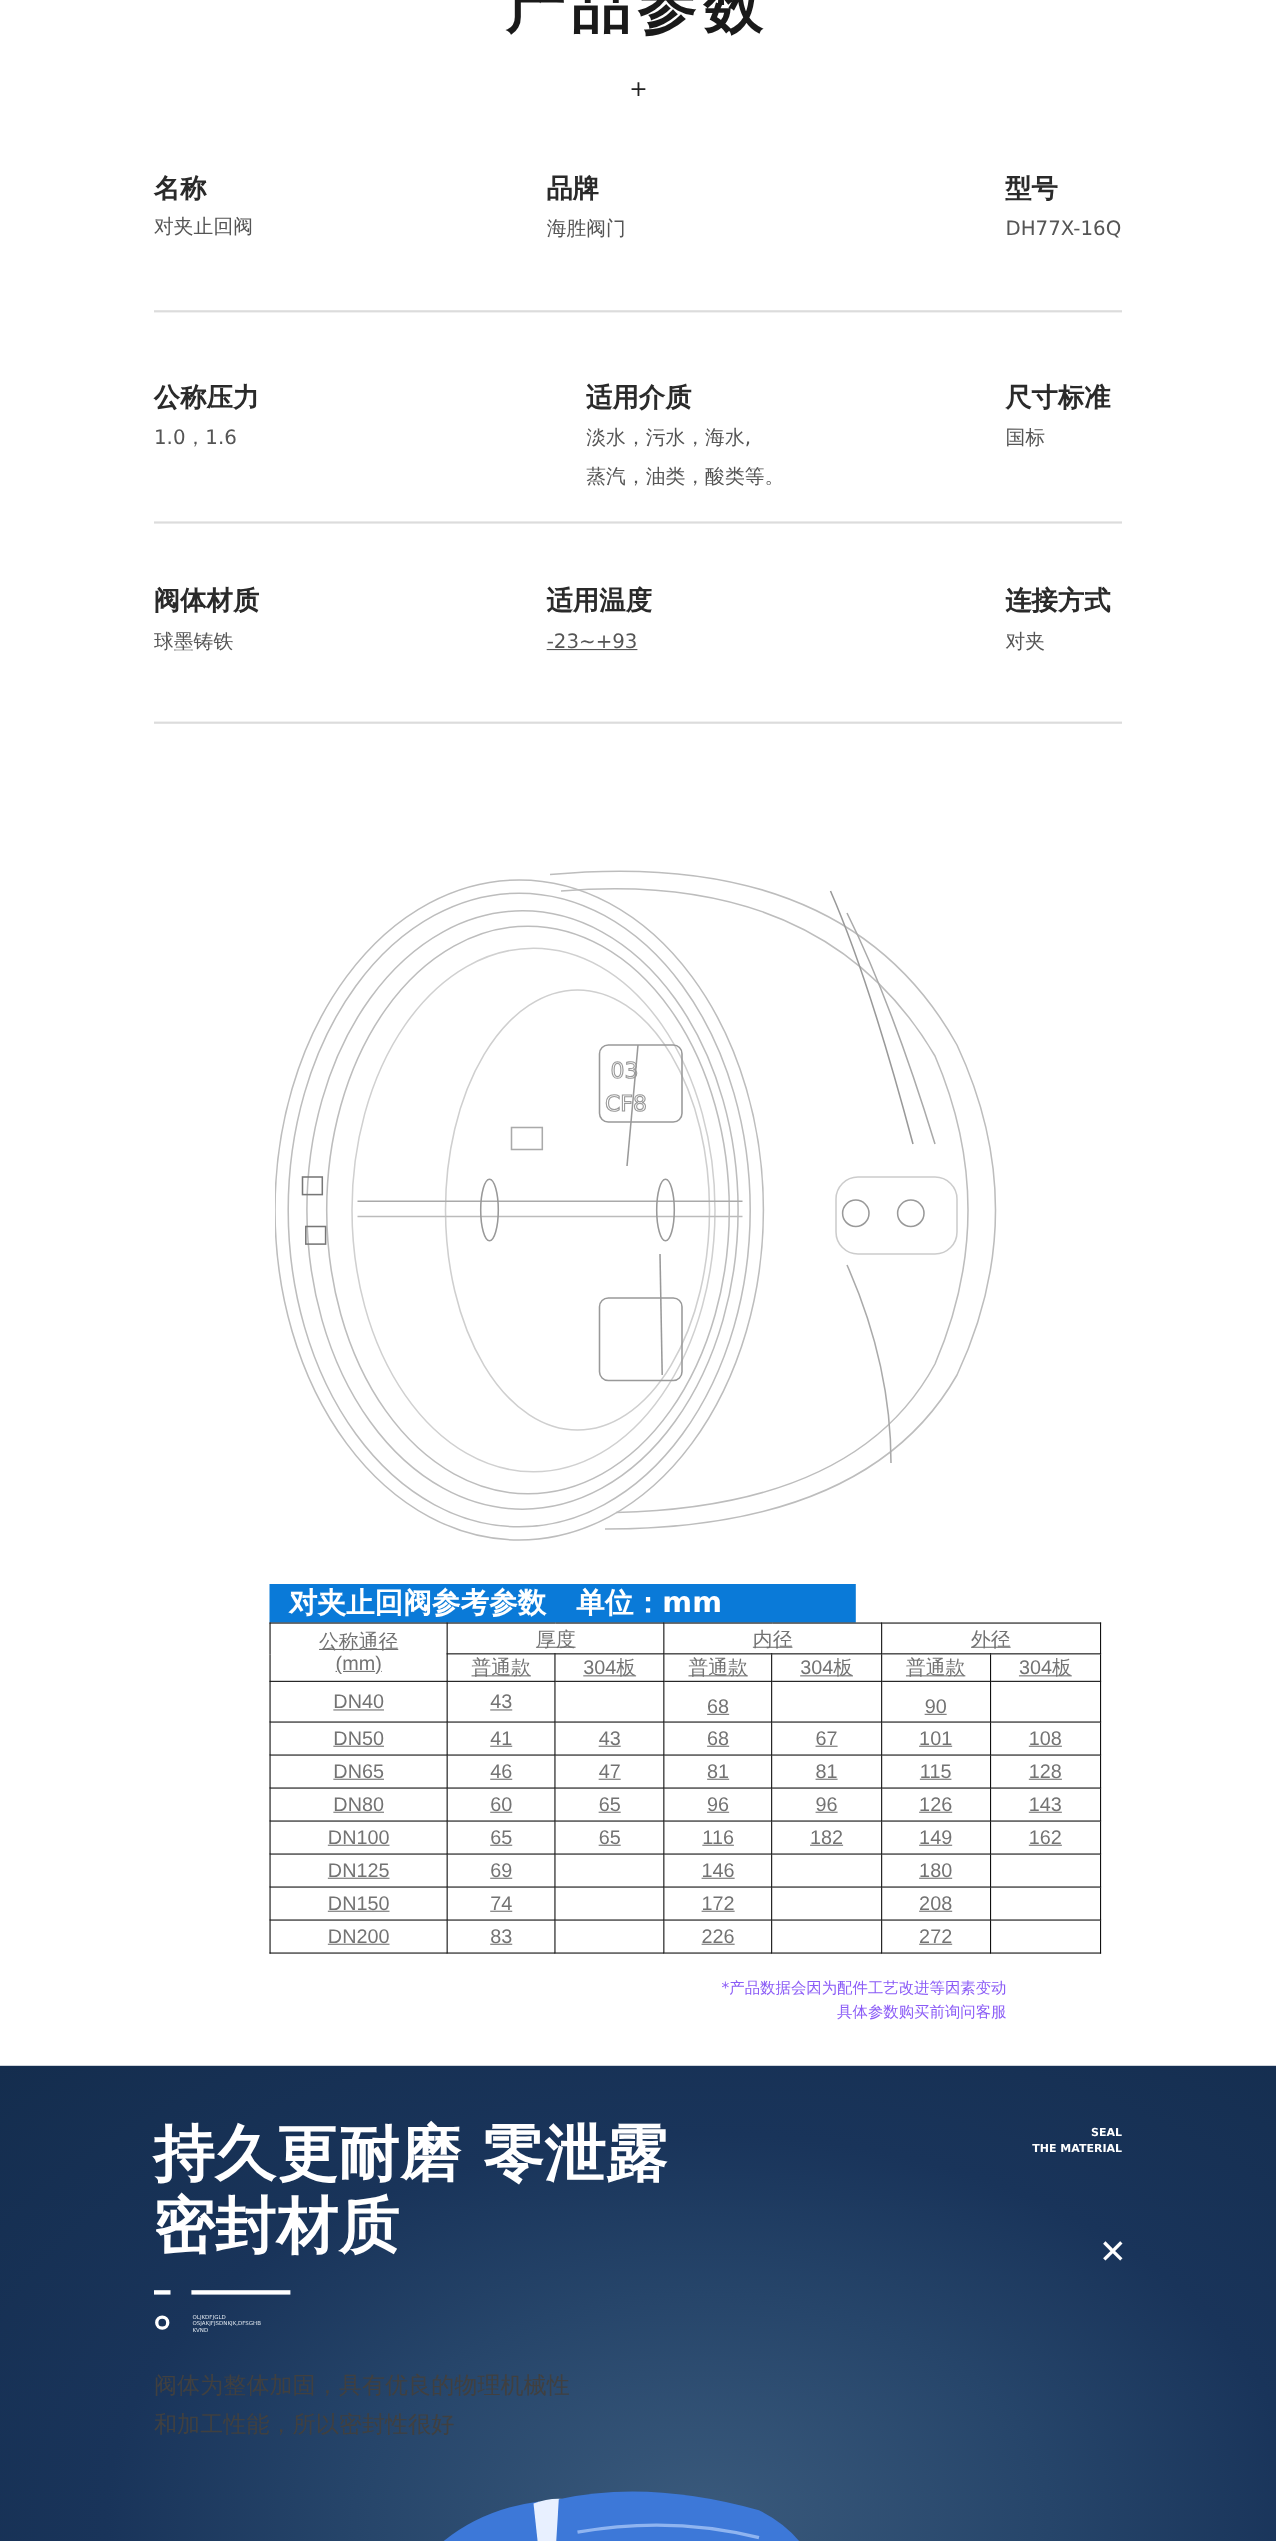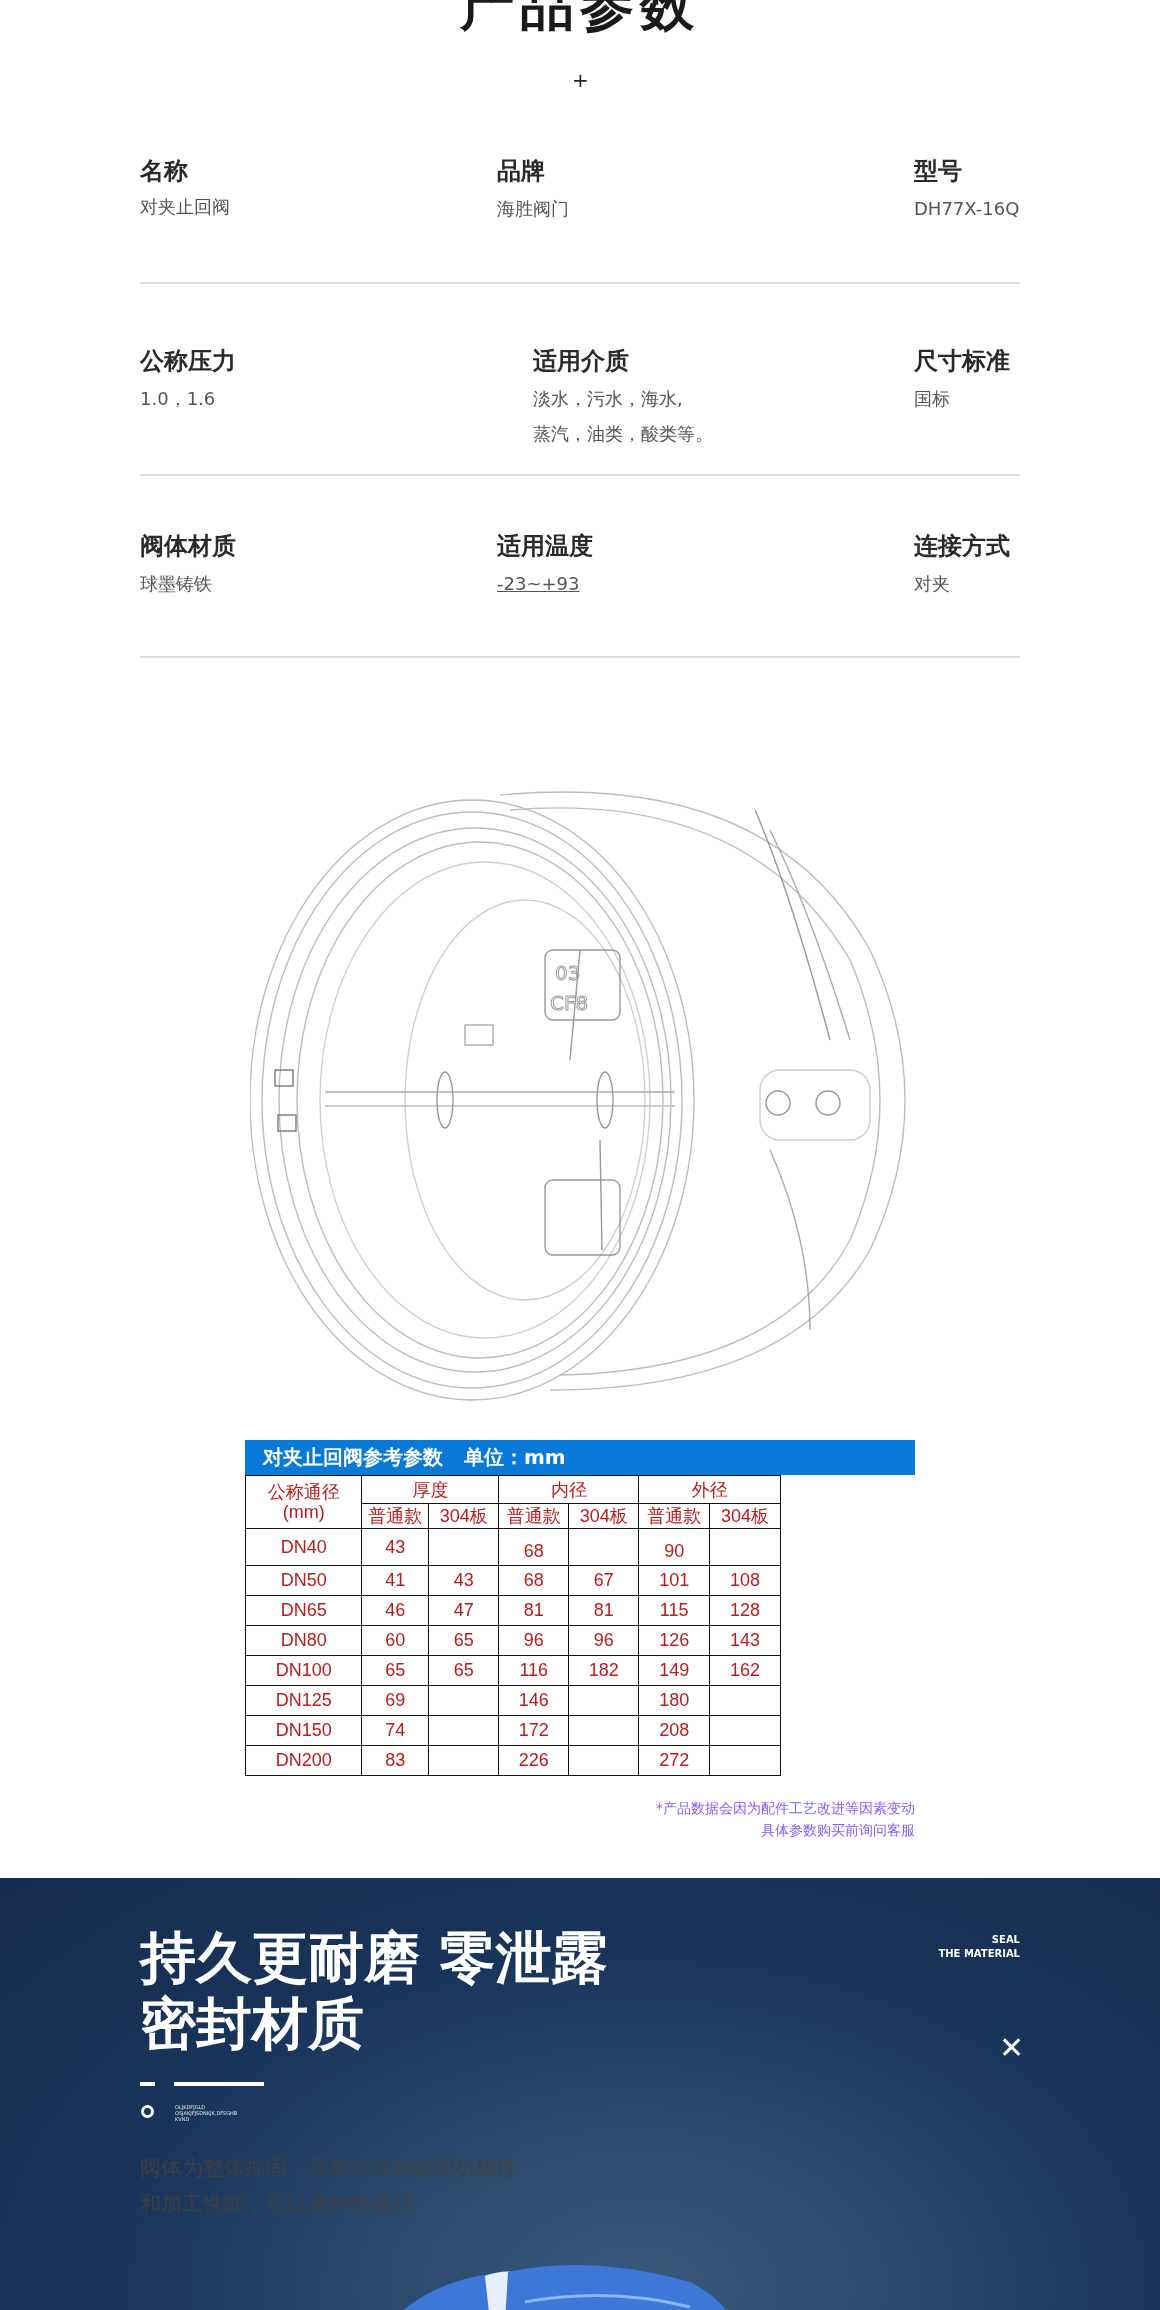--- a/index.html
+++ b/index.html
@@ -15,7 +15,7 @@
   table.spec td { border: 1.5px solid #111; text-align: center; height: 30px; padding: 0; }
   table.spec tr.sub td { height: 22px; font-size: 18px; }
   table.spec tr.head1 td { height: 28px; }
-  .table-caption { left: 245px; top: 1440px; width: 670px; height: 35px; background: #0a7ad8; color: #fff; font-size: 20px; font-weight: bold; padding-left: 18px; line-height: 35px; }
+  .table-caption { left: 245px; top: 1440px; width: 533px; height: 35px; background: #0a7ad8; color: #fff; font-size: 26px; font-weight: bold; padding-left: 18px; line-height: 35px; }
   .note { right: 245px; top: 1797px; text-align: right; font-size: 14px; color: #8b5cf6; line-height: 22px; }
   .dark-section { left: 0; top: 1878px; width: 1160px; height: 432px; background: radial-gradient(ellipse at 55% 95%, #3a5a7c 0%, #26456a 35%, #19345a 60%, #142d4e 100%); }
   .hero-title { left: 140px; top: 1925px; color: #fff; font-size: 56px; font-weight: bold; line-height: 66px; }

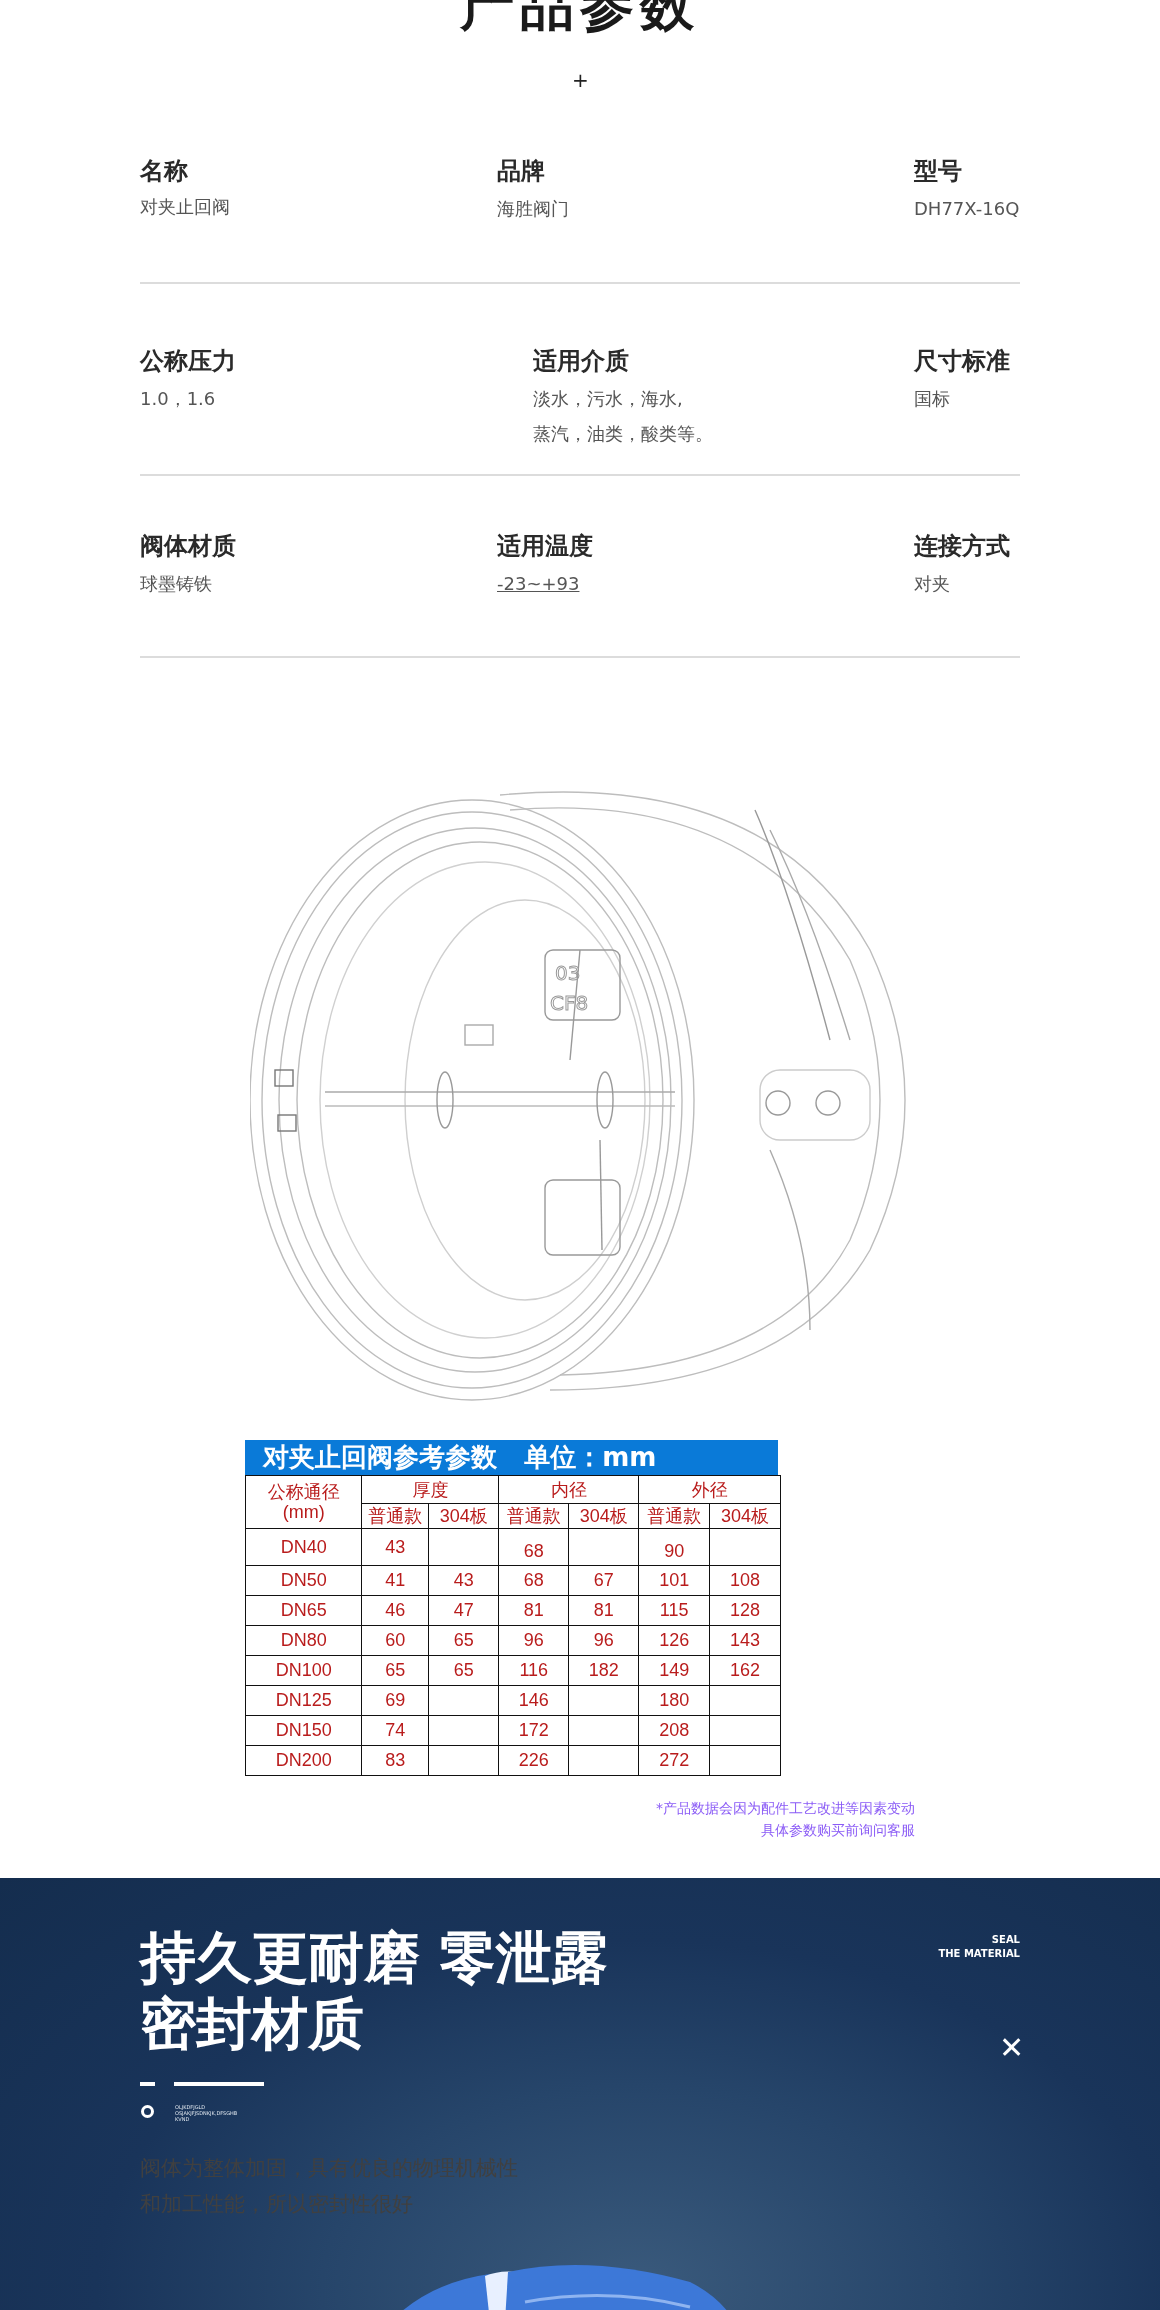--- a/index.html
+++ b/index.html
@@ -11,7 +11,7 @@
   .param-value { font-size: 18px; color: #555; line-height: 35px; }
   .divider { left: 140px; width: 880px; height: 2px; background: #dcdcdc; }
   .valve-drawing { left: 250px; top: 770px; width: 670px; height: 640px; }
-  table.spec { position: absolute; left: 245px; top: 1475px; width: 536px; border-collapse: collapse; font-family: "Liberation Sans", sans-serif; font-size: 18px; color: #b91c1c; }
+  table.spec { position: absolute; left: 245px; top: 1475px; width: 756px; border-collapse: collapse; font-family: "Liberation Sans", sans-serif; font-size: 18px; color: #737373; text-decoration: underline; }
   table.spec td { border: 1.5px solid #111; text-align: center; height: 30px; padding: 0; }
   table.spec tr.sub td { height: 22px; font-size: 18px; }
   table.spec tr.head1 td { height: 28px; }

